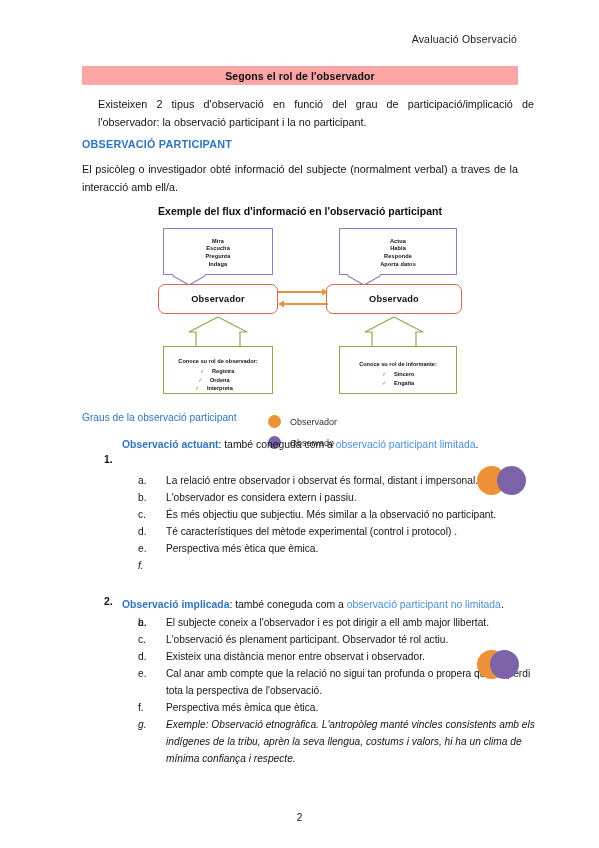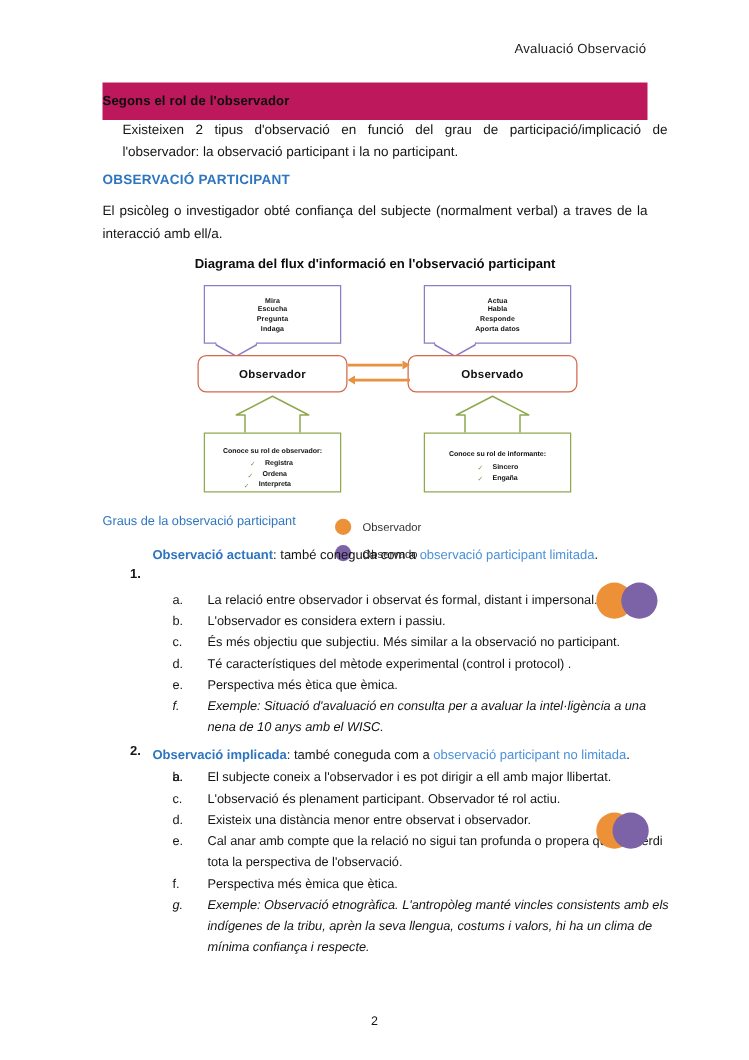--- a/index.html
+++ b/index.html
@@ -36,10 +36,11 @@
     left: 82px;
     top: 66px;
     width: 436px;
-    height: 30px;
-    background: #be185d;
+    height: 19px;
+    background: #fca5a5;
     display: flex;
     align-items: center;
+    justify-content: center;
   }
   .banner-text {
     font-size: 10.5px;

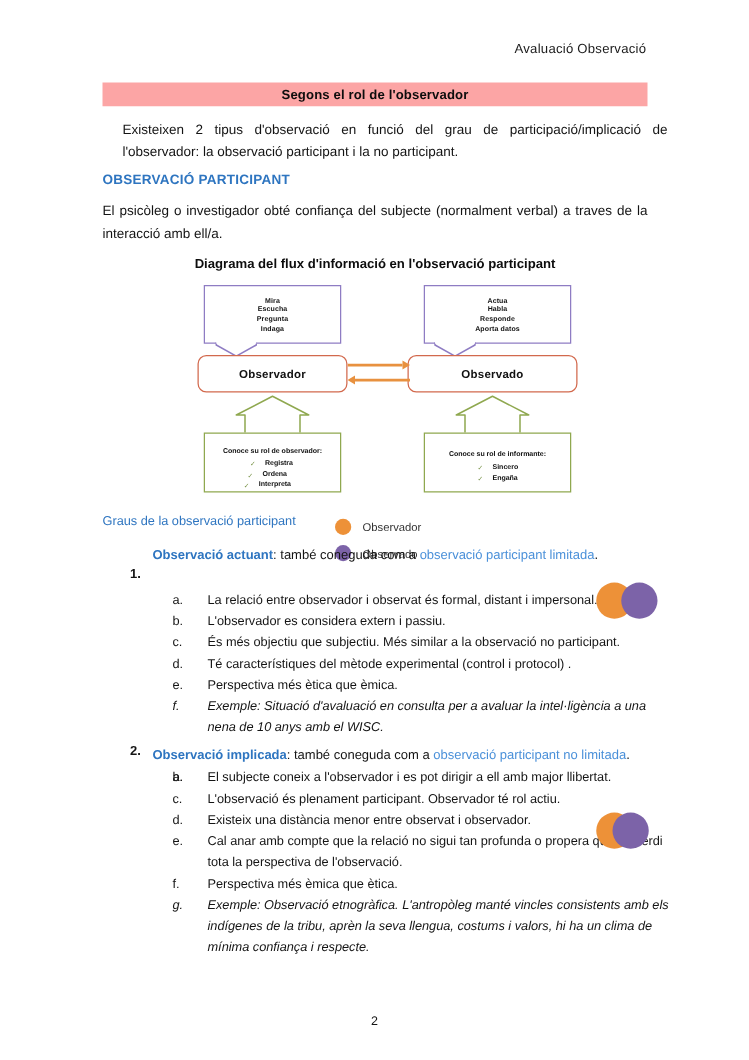--- a/index.html
+++ b/index.html
@@ -275,7 +275,7 @@
 
   <div class="section-head" id="head-observacio">OBSERVACIÓ PARTICIPANT</div>
 
-  <div class="para" id="para-2">El psicòleg o investigador obté confiança del subjecte (normalment verbal) a traves de la interacció amb ell/a.</div>
+  <div class="para" id="para-2">El psicòleg o investigador obté informació del subjecte (normalment verbal) a traves de la interacció amb ell/a.</div>
 
   <div class="fig-title">Diagrama del flux d'informació en l'observació participant</div>
 

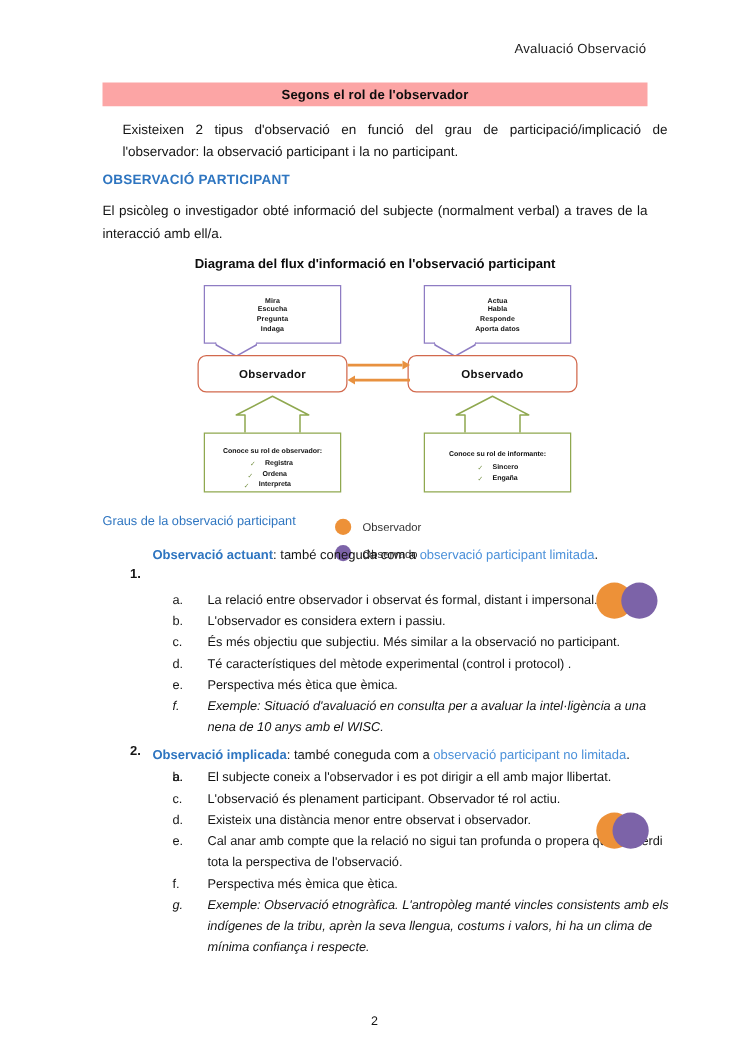--- a/index.html
+++ b/index.html
@@ -277,7 +277,7 @@
 
   <div class="para" id="para-2">El psicòleg o investigador obté informació del subjecte (normalment verbal) a traves de la interacció amb ell/a.</div>
 
-  <div class="fig-title">Diagrama del flux d'informació en l'observació participant</div>
+  <div class="fig-title">Exemple del flux d'informació en l'observació participant</div>
 
   <div class="diagram">
 

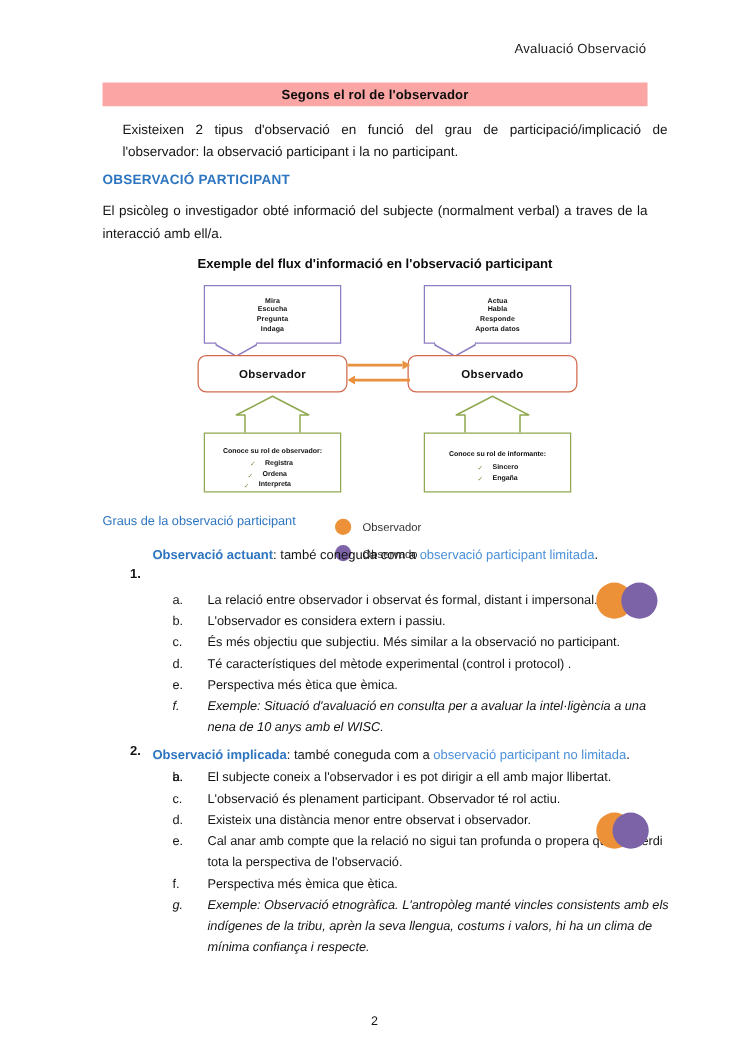--- a/index.html
+++ b/index.html
@@ -384,7 +384,6 @@
     </div>
     <div class="sub-row italic">
       <span class="sub-marker">f.</span>
-      <span>Exemple: Situació d'avaluació en consulta per a avaluar la intel·ligència a una nena de 10 anys amb el WISC.</span>
     </div>
   </div>
 

